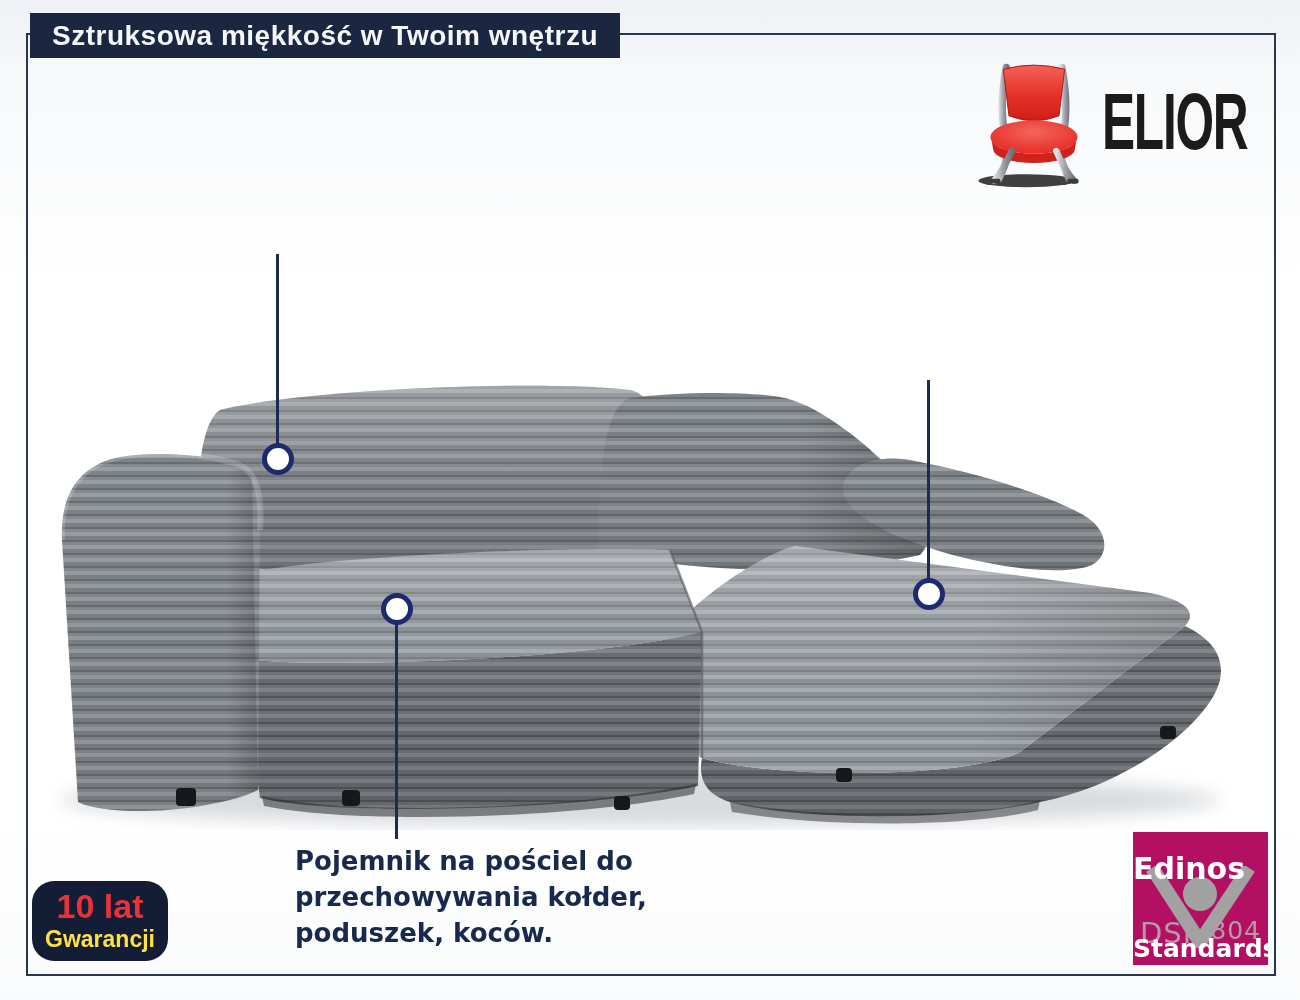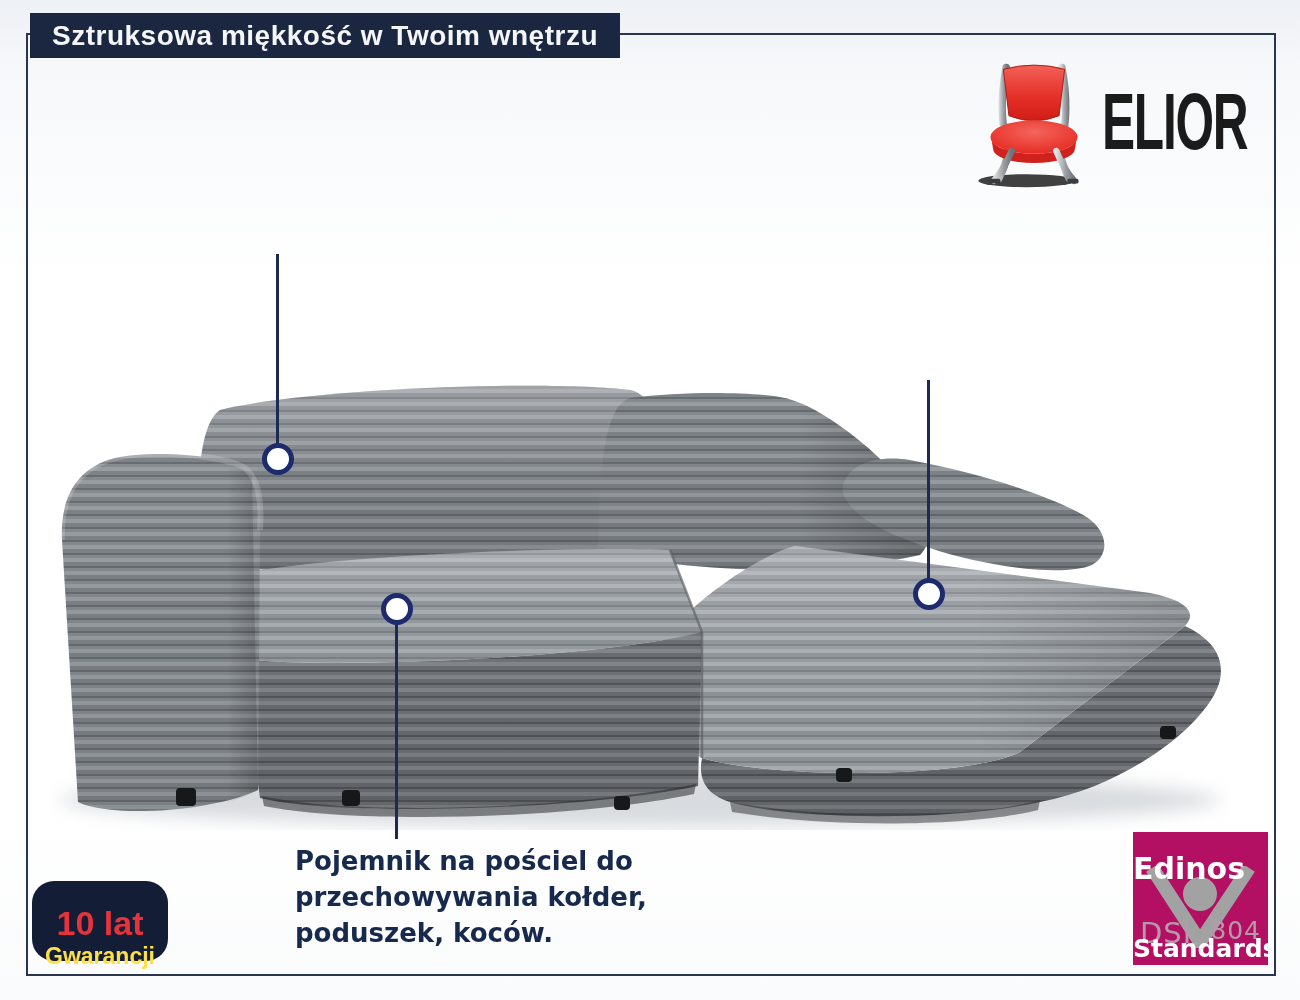--- a/index.html
+++ b/index.html
@@ -44,7 +44,7 @@
     position:absolute;left:32px;top:881px;width:136px;height:80px;background:#141d36;
     border-radius:22px;z-index:7;text-align:center;color:#fff;
   }
-  .warranty .years{color:#e6333b;font-weight:bold;font-size:34px;line-height:40px;margin-top:22px;}
+  .warranty .years{color:#e6333b;font-weight:bold;font-size:34px;line-height:40px;margin-top:5px;}
   .warranty .label{color:#fde047;font-weight:bold;font-size:23px;line-height:26px;}
   .edinos{
     position:absolute;left:1133px;top:832px;width:135px;height:133px;background:#b30f63;

